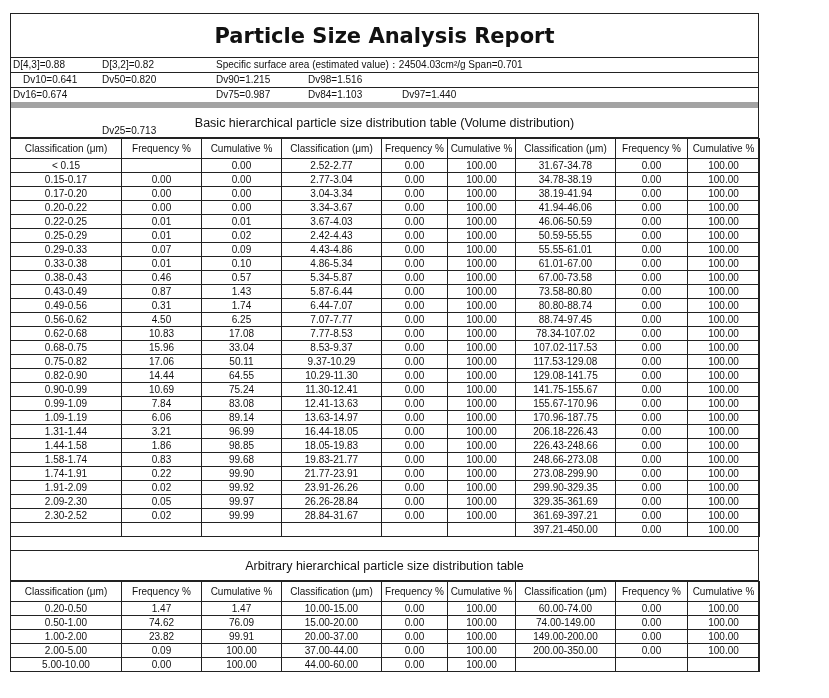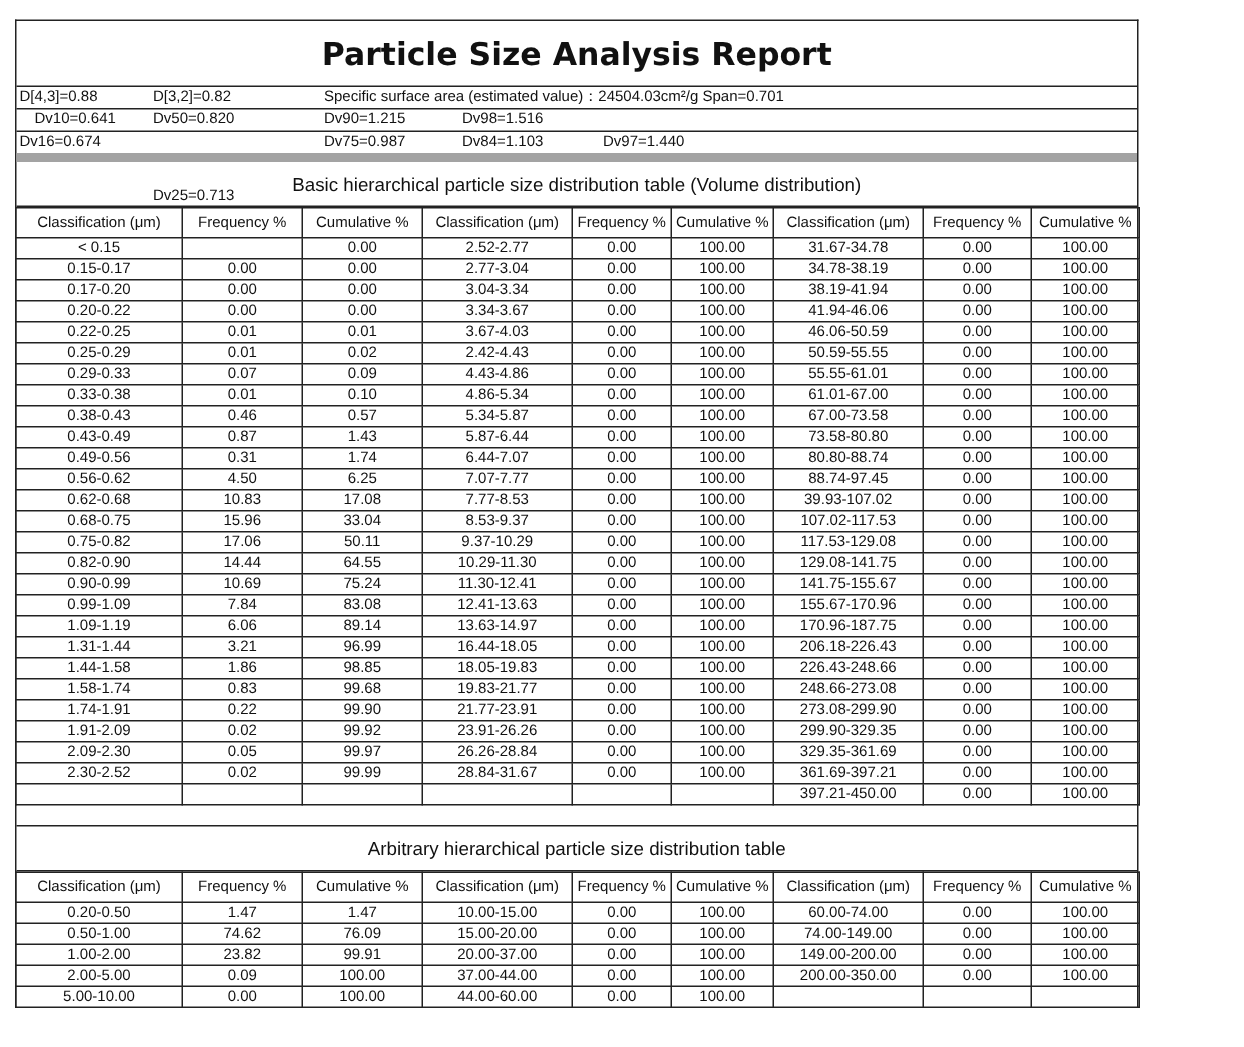--- a/index.html
+++ b/index.html
@@ -208,7 +208,7 @@
           <td>7.77-8.53</td>
           <td>0.00</td>
           <td>100.00</td>
-          <td>39.93-107.02</td>
+          <td>78.34-107.02</td>
           <td>0.00</td>
           <td>100.00</td>
         </tr>

